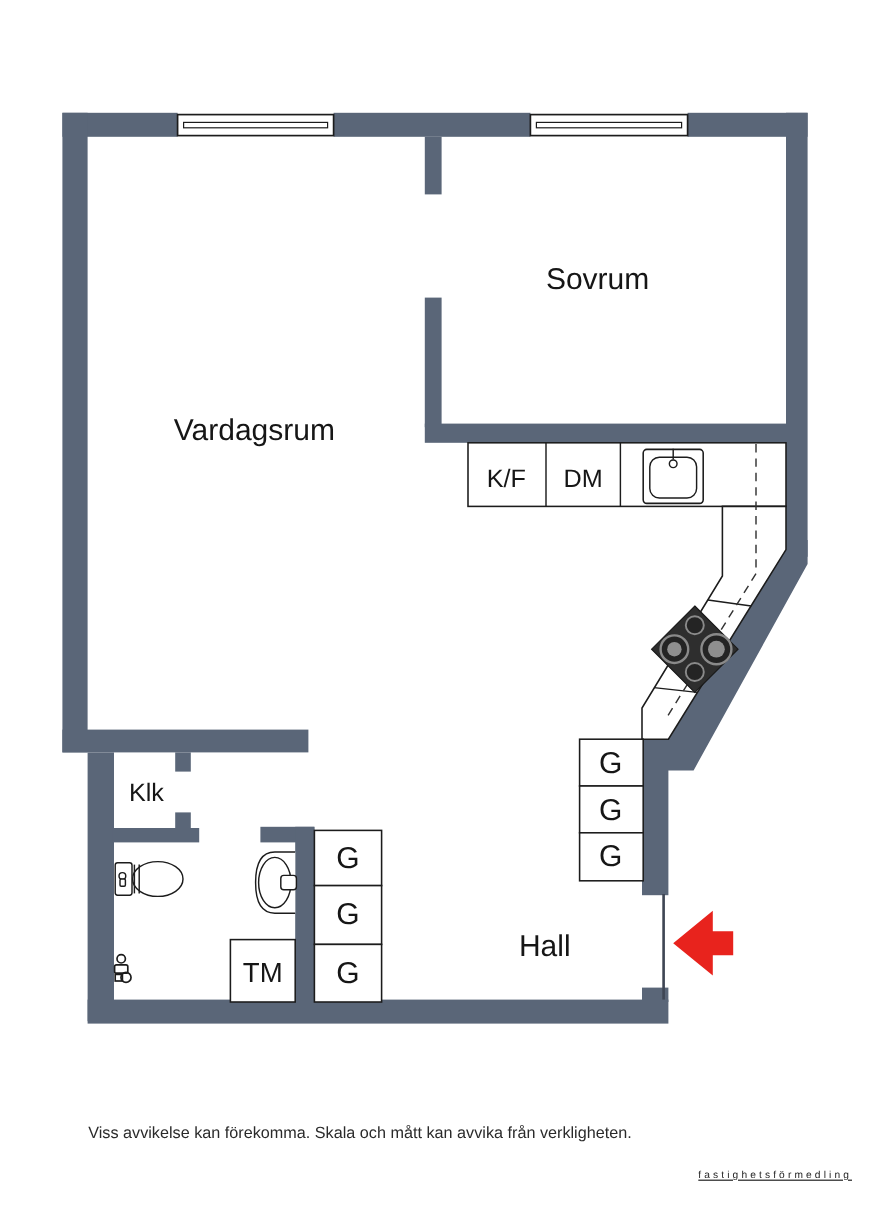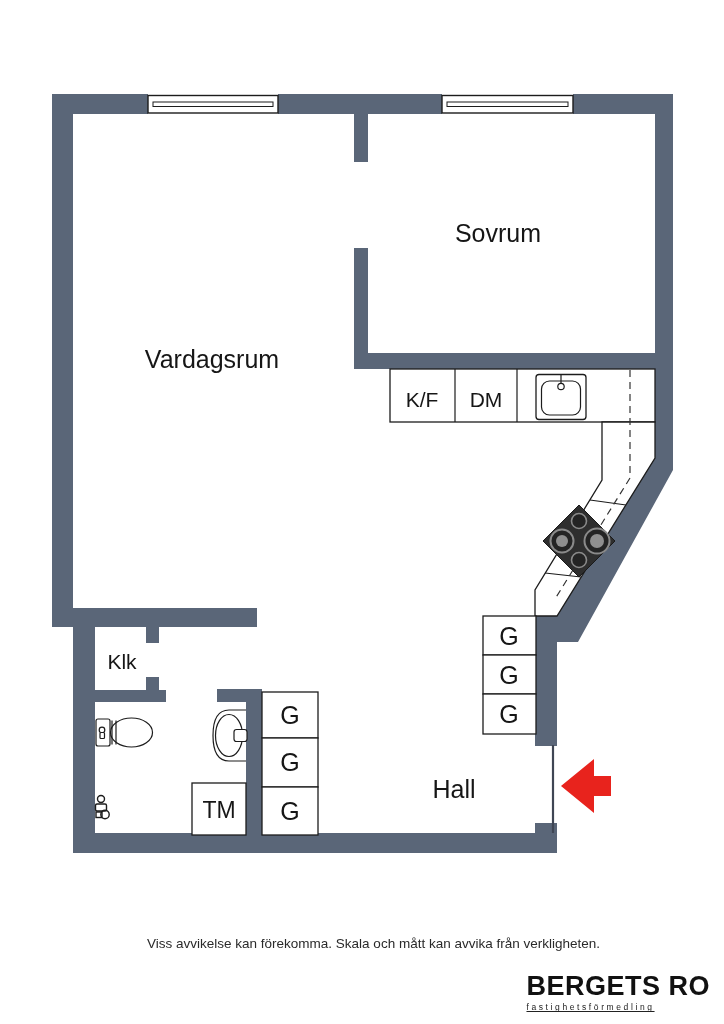--- a/index.html
+++ b/index.html
@@ -23,7 +23,7 @@
   .thinline { stroke:#1c1c1c; stroke-width:1.2px; fill:none; }
   .footer-note {
     position:absolute; left:0; top:936px; width:600px;
-    text-align:right; font-size:13.5px; color:#2a2a2a;
+    text-align:center; font-size:13.5px; color:#2a2a2a;
   }
   .brand {
     position:absolute; right:14px; top:972px; text-align:left;

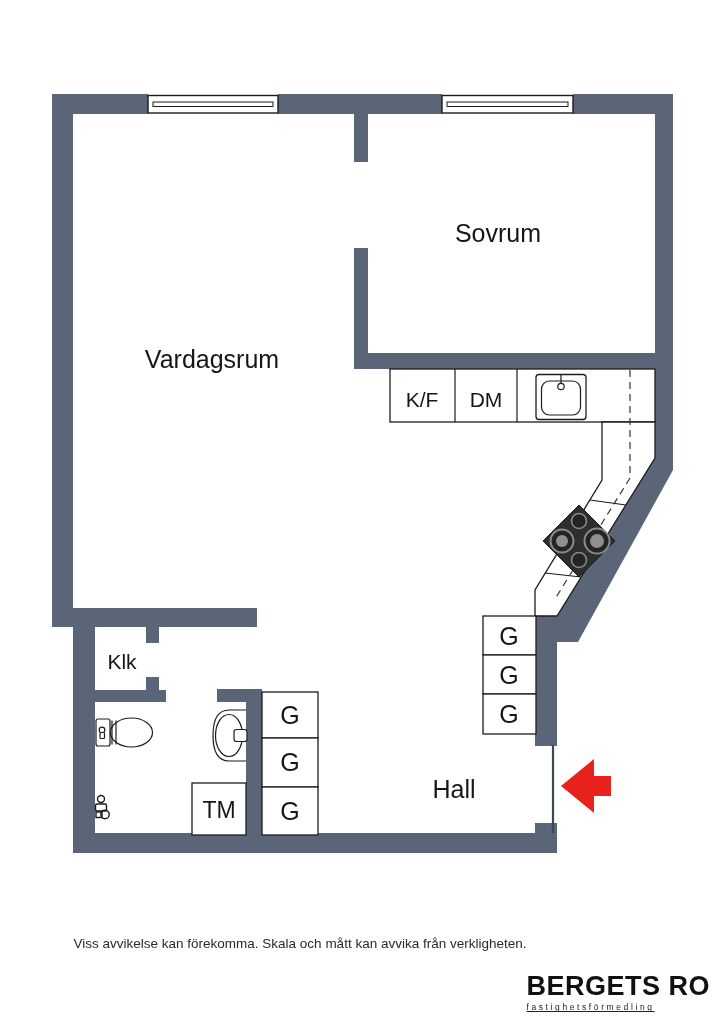--- a/index.html
+++ b/index.html
@@ -180,7 +180,6 @@
   <div class="footer-note">Viss avvikelse kan förekomma. Skala och mått kan avvika från verkligheten.</div>
 
   <div class="brand">
-    <div class="brand-name">BERGETS RO</div>
     <div class="brand-tagline">fastighetsförmedling</div>
   </div>
 

